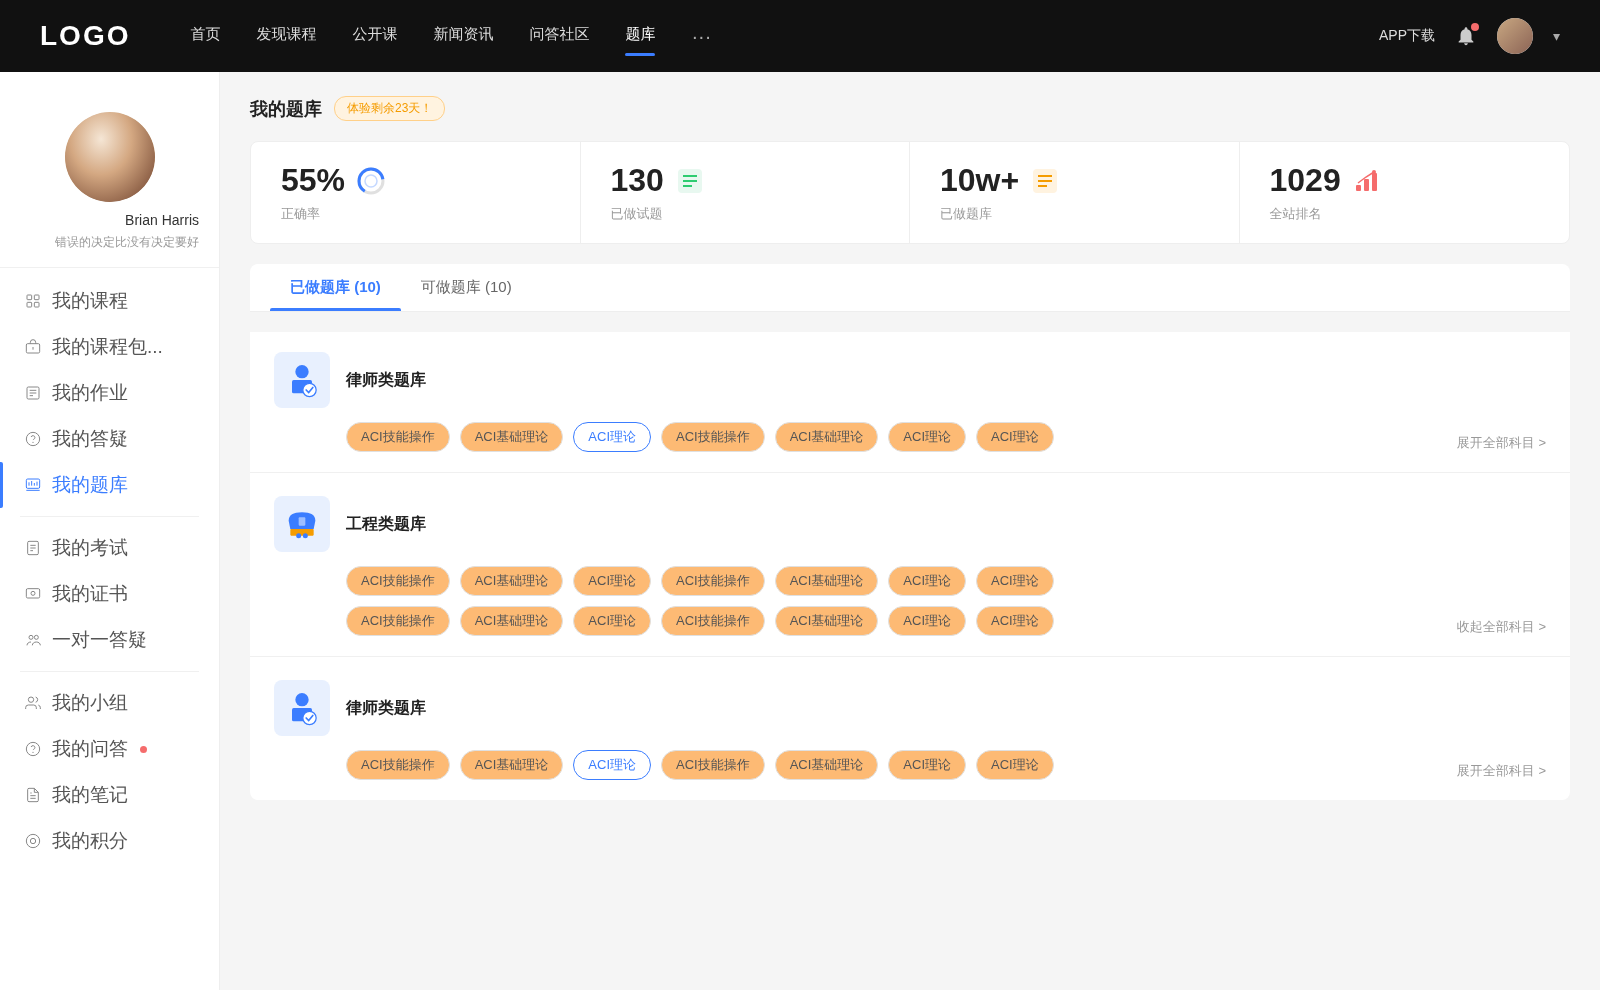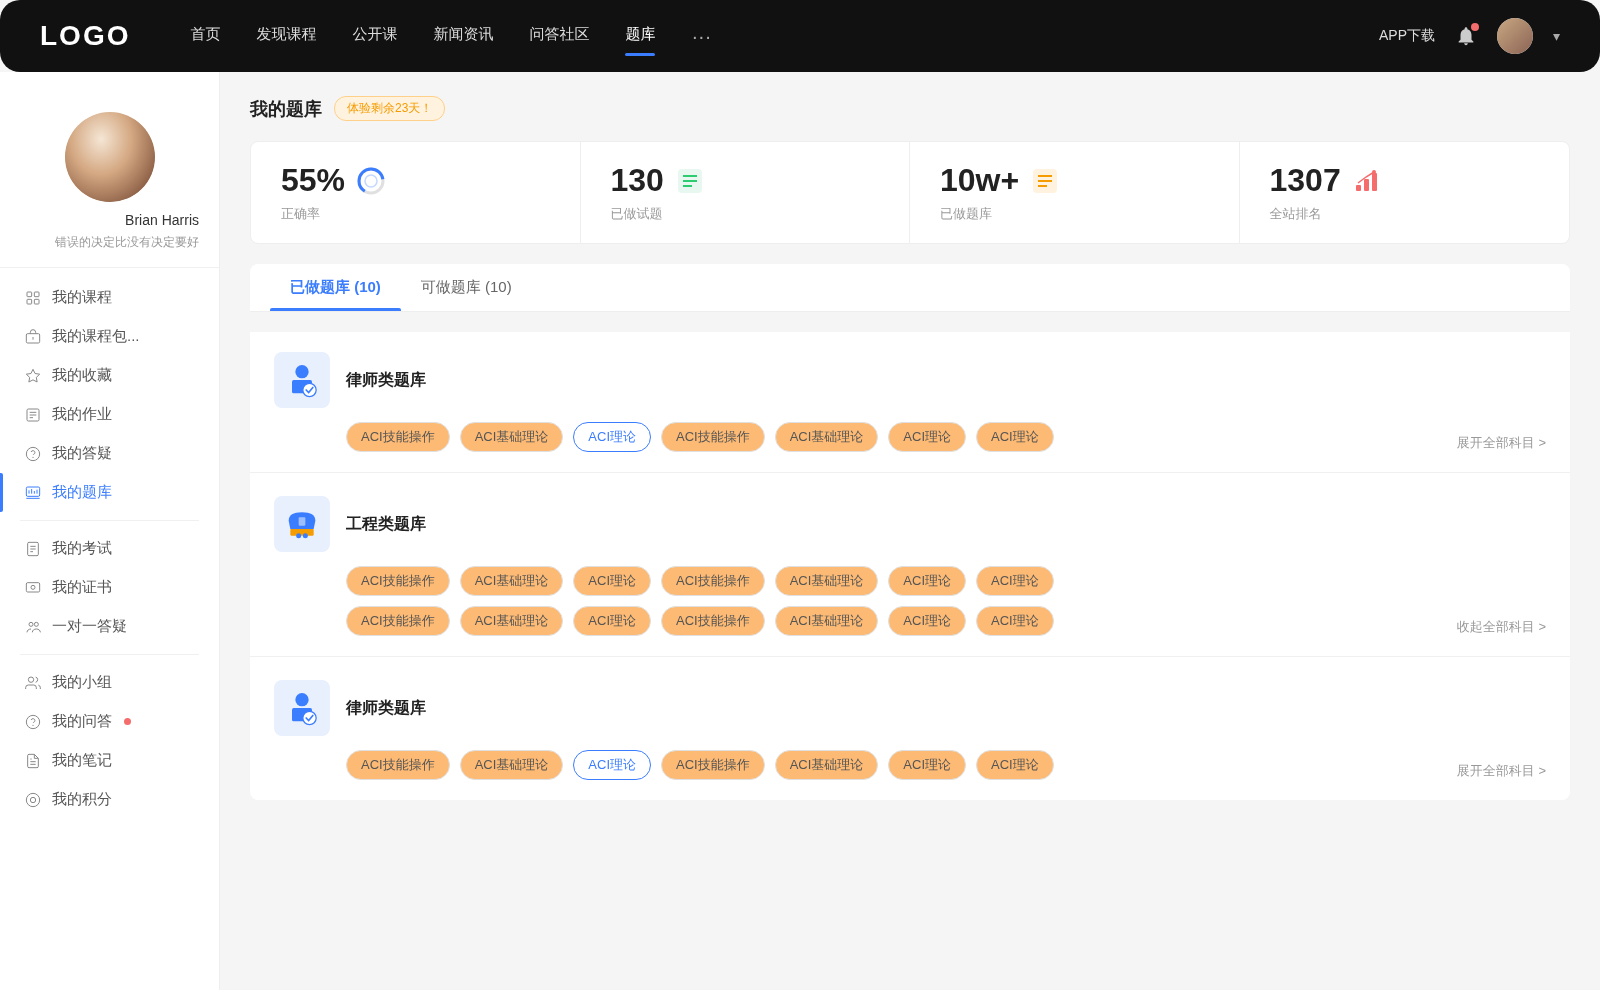--- a/index.html
+++ b/index.html
@@ -6,7 +6,7 @@
     body { font-family: 'PingFang SC', 'Microsoft YaHei', sans-serif; background: #f5f5f5; color: #333; font-size: 14px; }
 
     
-    .header { background: #111; height: 72px; display: flex; align-items: center; padding: 0 40px; position: fixed; top: 0; left: 0; right: 0; z-index: 100; border-radius: 20px; }
+    .header { background: #111; height: 72px; display: flex; align-items: center; padding: 0 40px; position: fixed; top: 0; left: 0; right: 0; z-index: 100; }
     .logo { color: #fff; font-size: 28px; font-weight: bold; margin-right: 60px; letter-spacing: 2px; }
     .nav { display: flex; gap: 36px; flex: 1; }
     .nav-item { color: #ddd; font-size: 15px; cursor: pointer; padding: 4px 0; position: relative; text-align: center; }

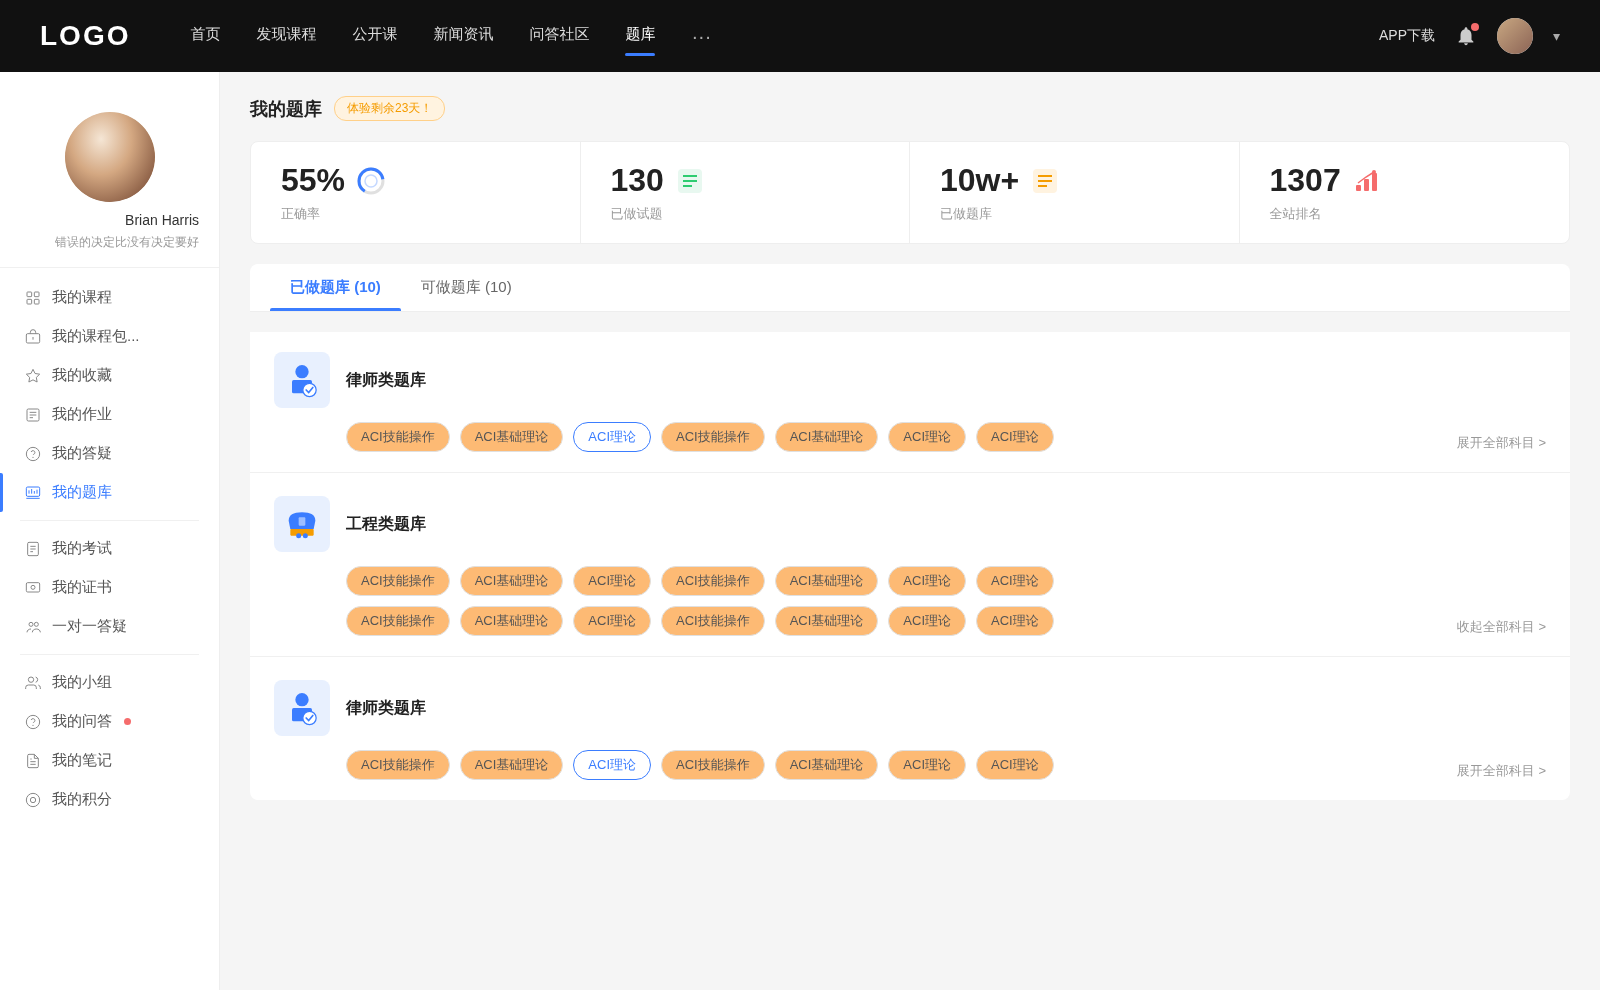--- a/index.html
+++ b/index.html
@@ -317,7 +317,7 @@
       </div>
       <div class="stat-item">
         <div class="stat-top">
-          <span class="stat-value">1307</span>
+          <span class="stat-value">1029</span>
           <div class="circle-icon">
             <svg width="32" height="32" viewBox="0 0 32 32">
               <rect x="5" y="20" width="5" height="6" fill="#f56c6c" rx="1"></rect>

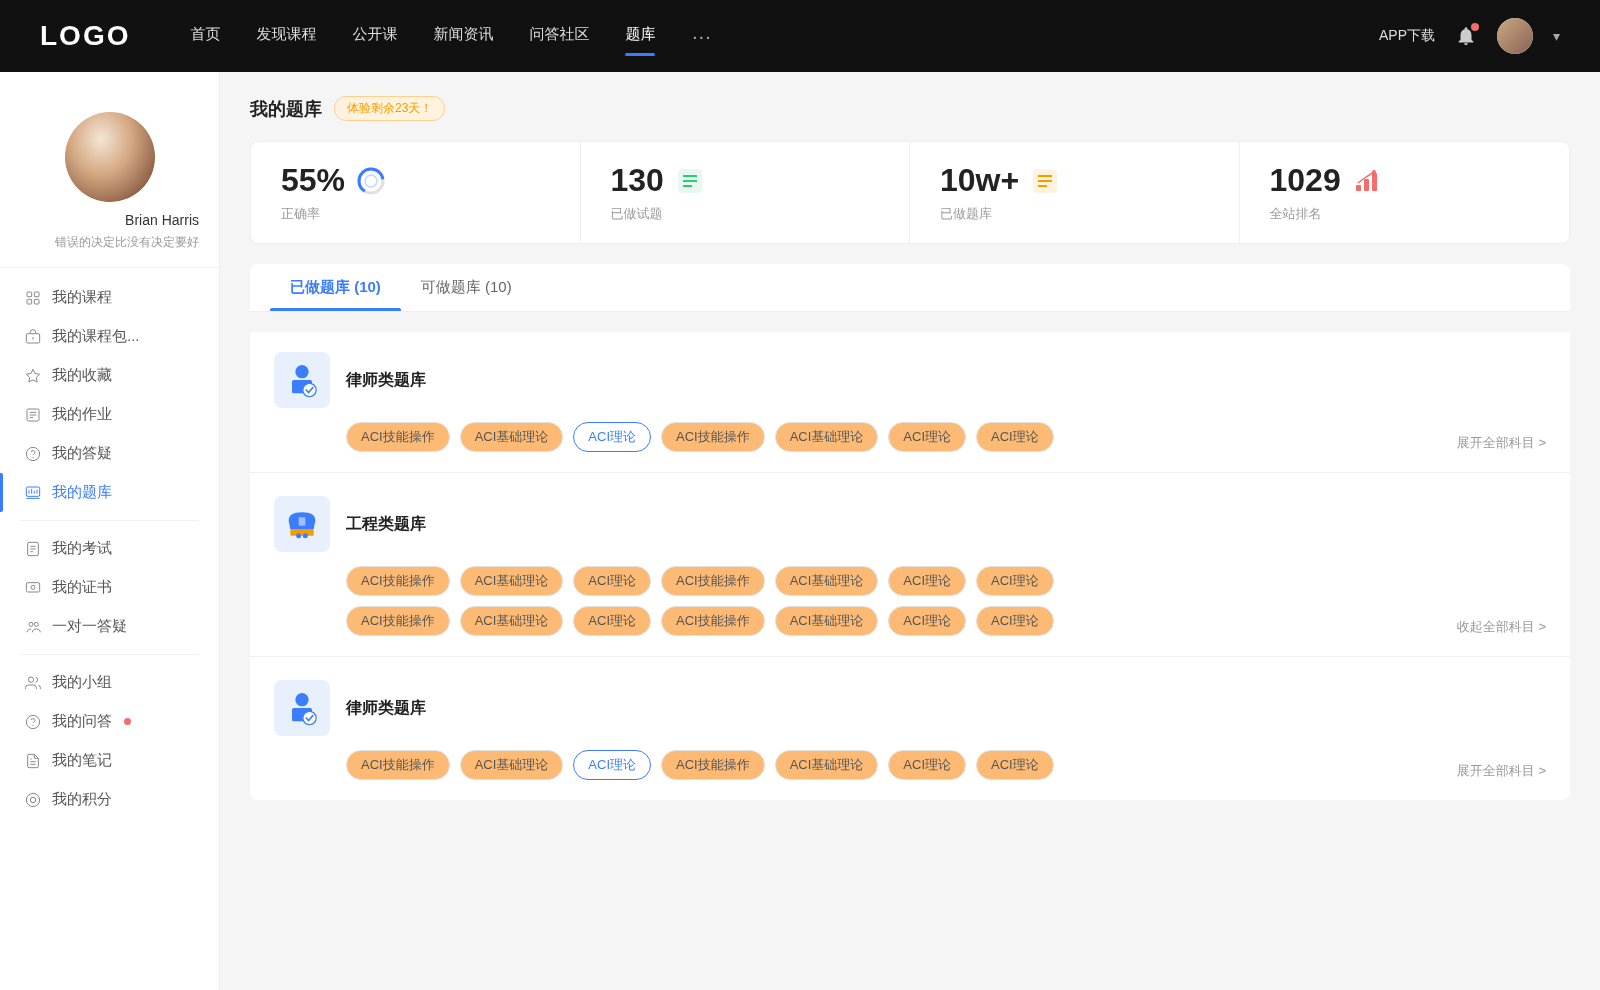--- a/index.html
+++ b/index.html
@@ -32,7 +32,7 @@
     .profile-name { font-size: 14px; font-weight: 500; color: #333; margin-bottom: 6px; }
     .profile-motto { font-size: 12px; color: #999; }
     .sidebar-menu { padding: 10px 0; }
-    .menu-item { display: flex; align-items: center; gap: 10px; padding: 10px 24px; cursor: pointer; color: #555; font-size: 15px; position: relative; }
+    .menu-item { display: flex; align-items: center; gap: 10px; padding: 10px 24px; cursor: pointer; color: #555; font-size: 19px; position: relative; }
     .menu-item.active { color: #3b7dff; font-weight: 500; }
     .menu-item.active::before { content: ''; position: absolute; left: 0; top: 0; bottom: 0; width: 3px; background: #3b7dff; border-radius: 0 2px 2px 0; }
     .menu-icon { width: 18px; height: 18px; display: flex; align-items: center; justify-content: center; }

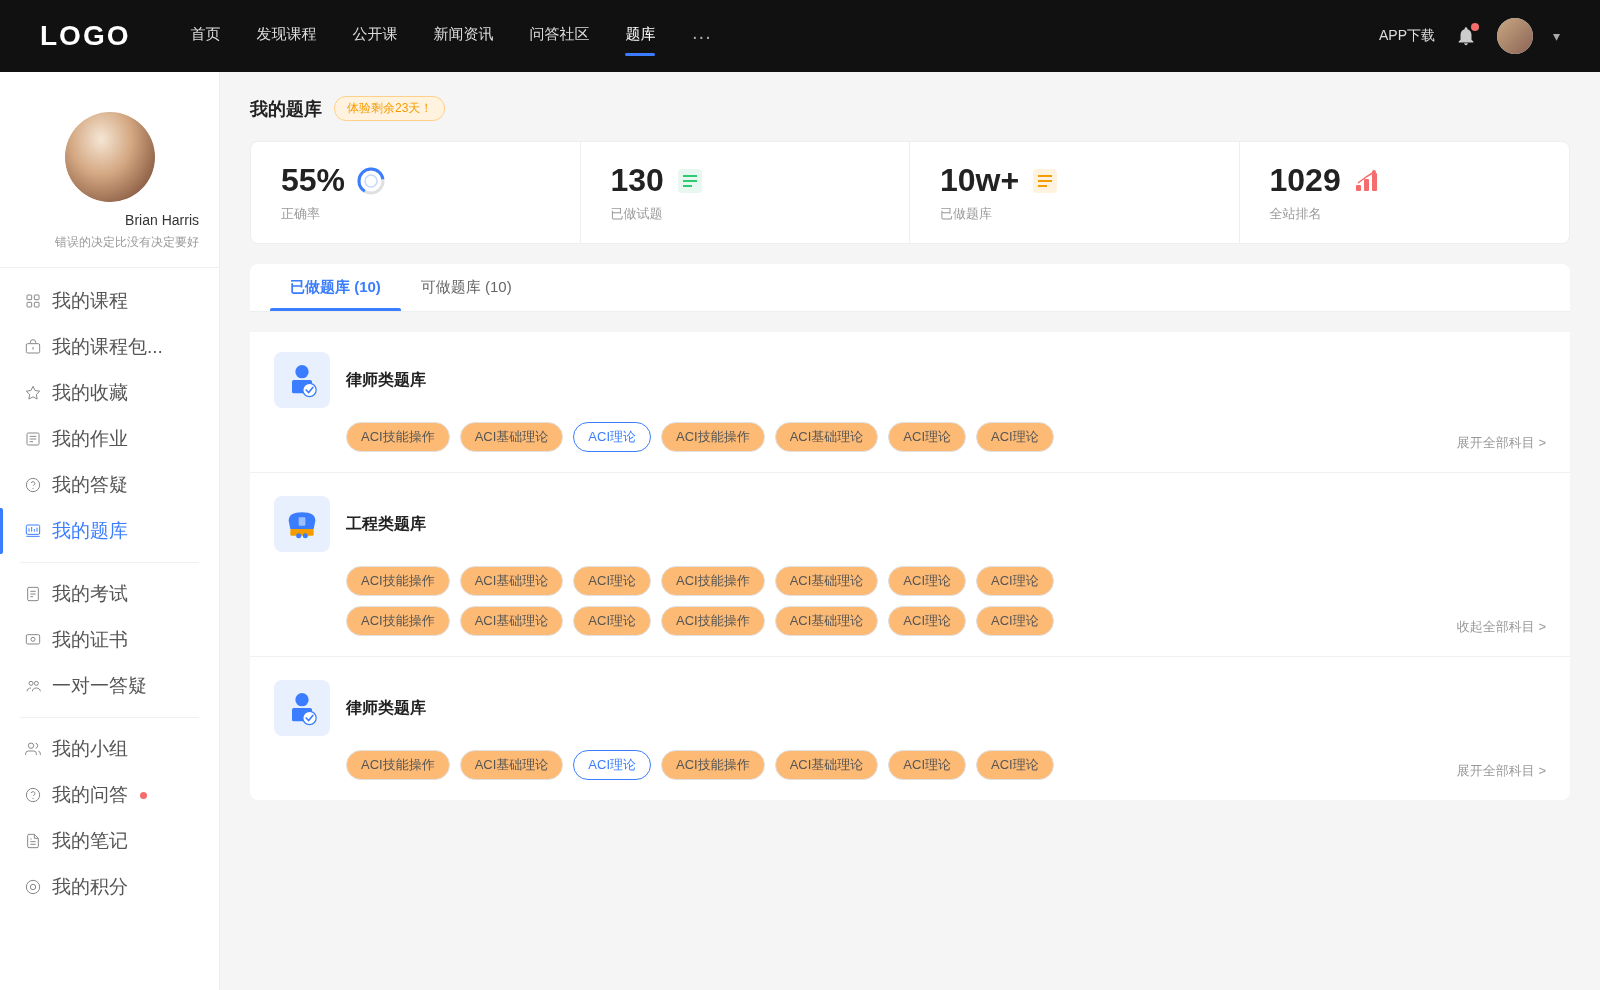--- a/index.html
+++ b/index.html
@@ -148,14 +148,6 @@
       <div class="menu-item">
         <span class="menu-icon">
           <svg width="16" height="16" viewBox="0 0 24 24" fill="none">
-              <polygon points="12,2 15.09,8.26 22,9.27 17,14.14 18.18,21.02 12,17.77 5.82,21.02 7,14.14 2,9.27 8.91,8.26" stroke="#888" stroke-width="1.5" fill="none"></polygon>
-            </svg>
-        </span>
-        <span>我的收藏</span>
-      </div>
-      <div class="menu-item">
-        <span class="menu-icon">
-          <svg width="16" height="16" viewBox="0 0 24 24" fill="none">
               <rect x="3" y="3" width="18" height="18" rx="2" stroke="#888" stroke-width="1.5"></rect>
               <line x1="7" y1="8" x2="17" y2="8" stroke="#888" stroke-width="1.5"></line>
               <line x1="7" y1="12" x2="17" y2="12" stroke="#888" stroke-width="1.5"></line>

